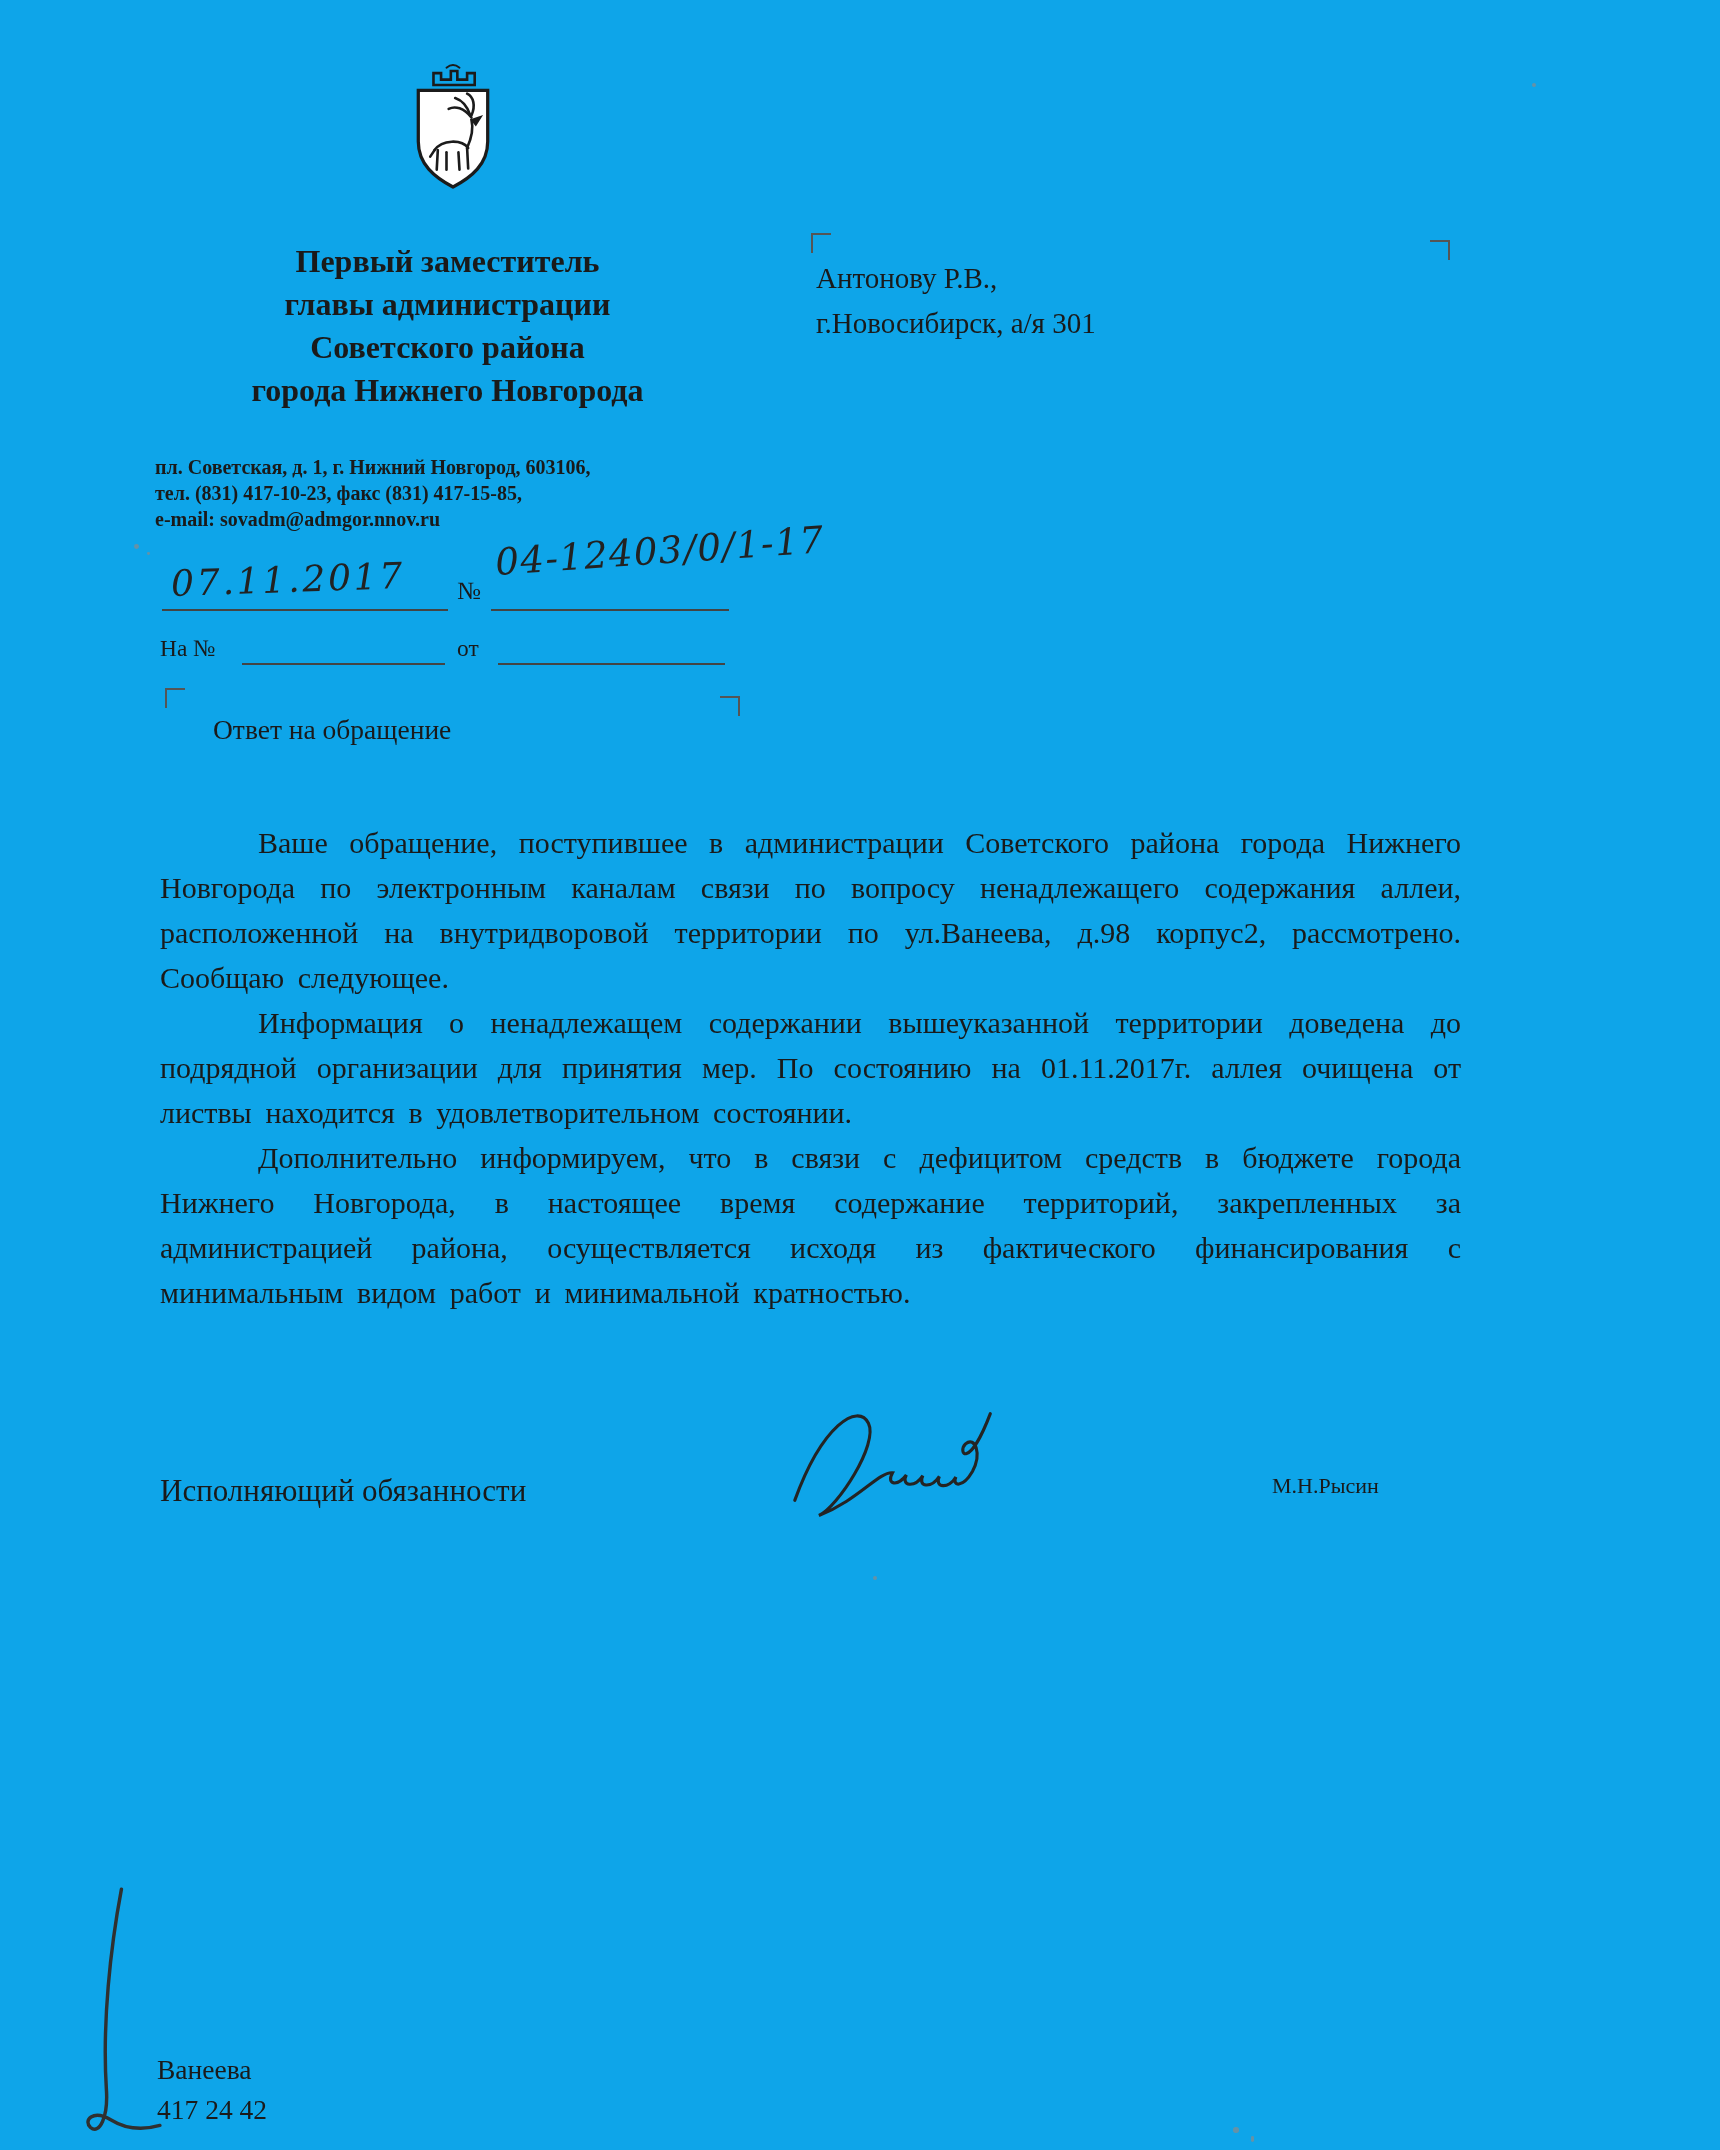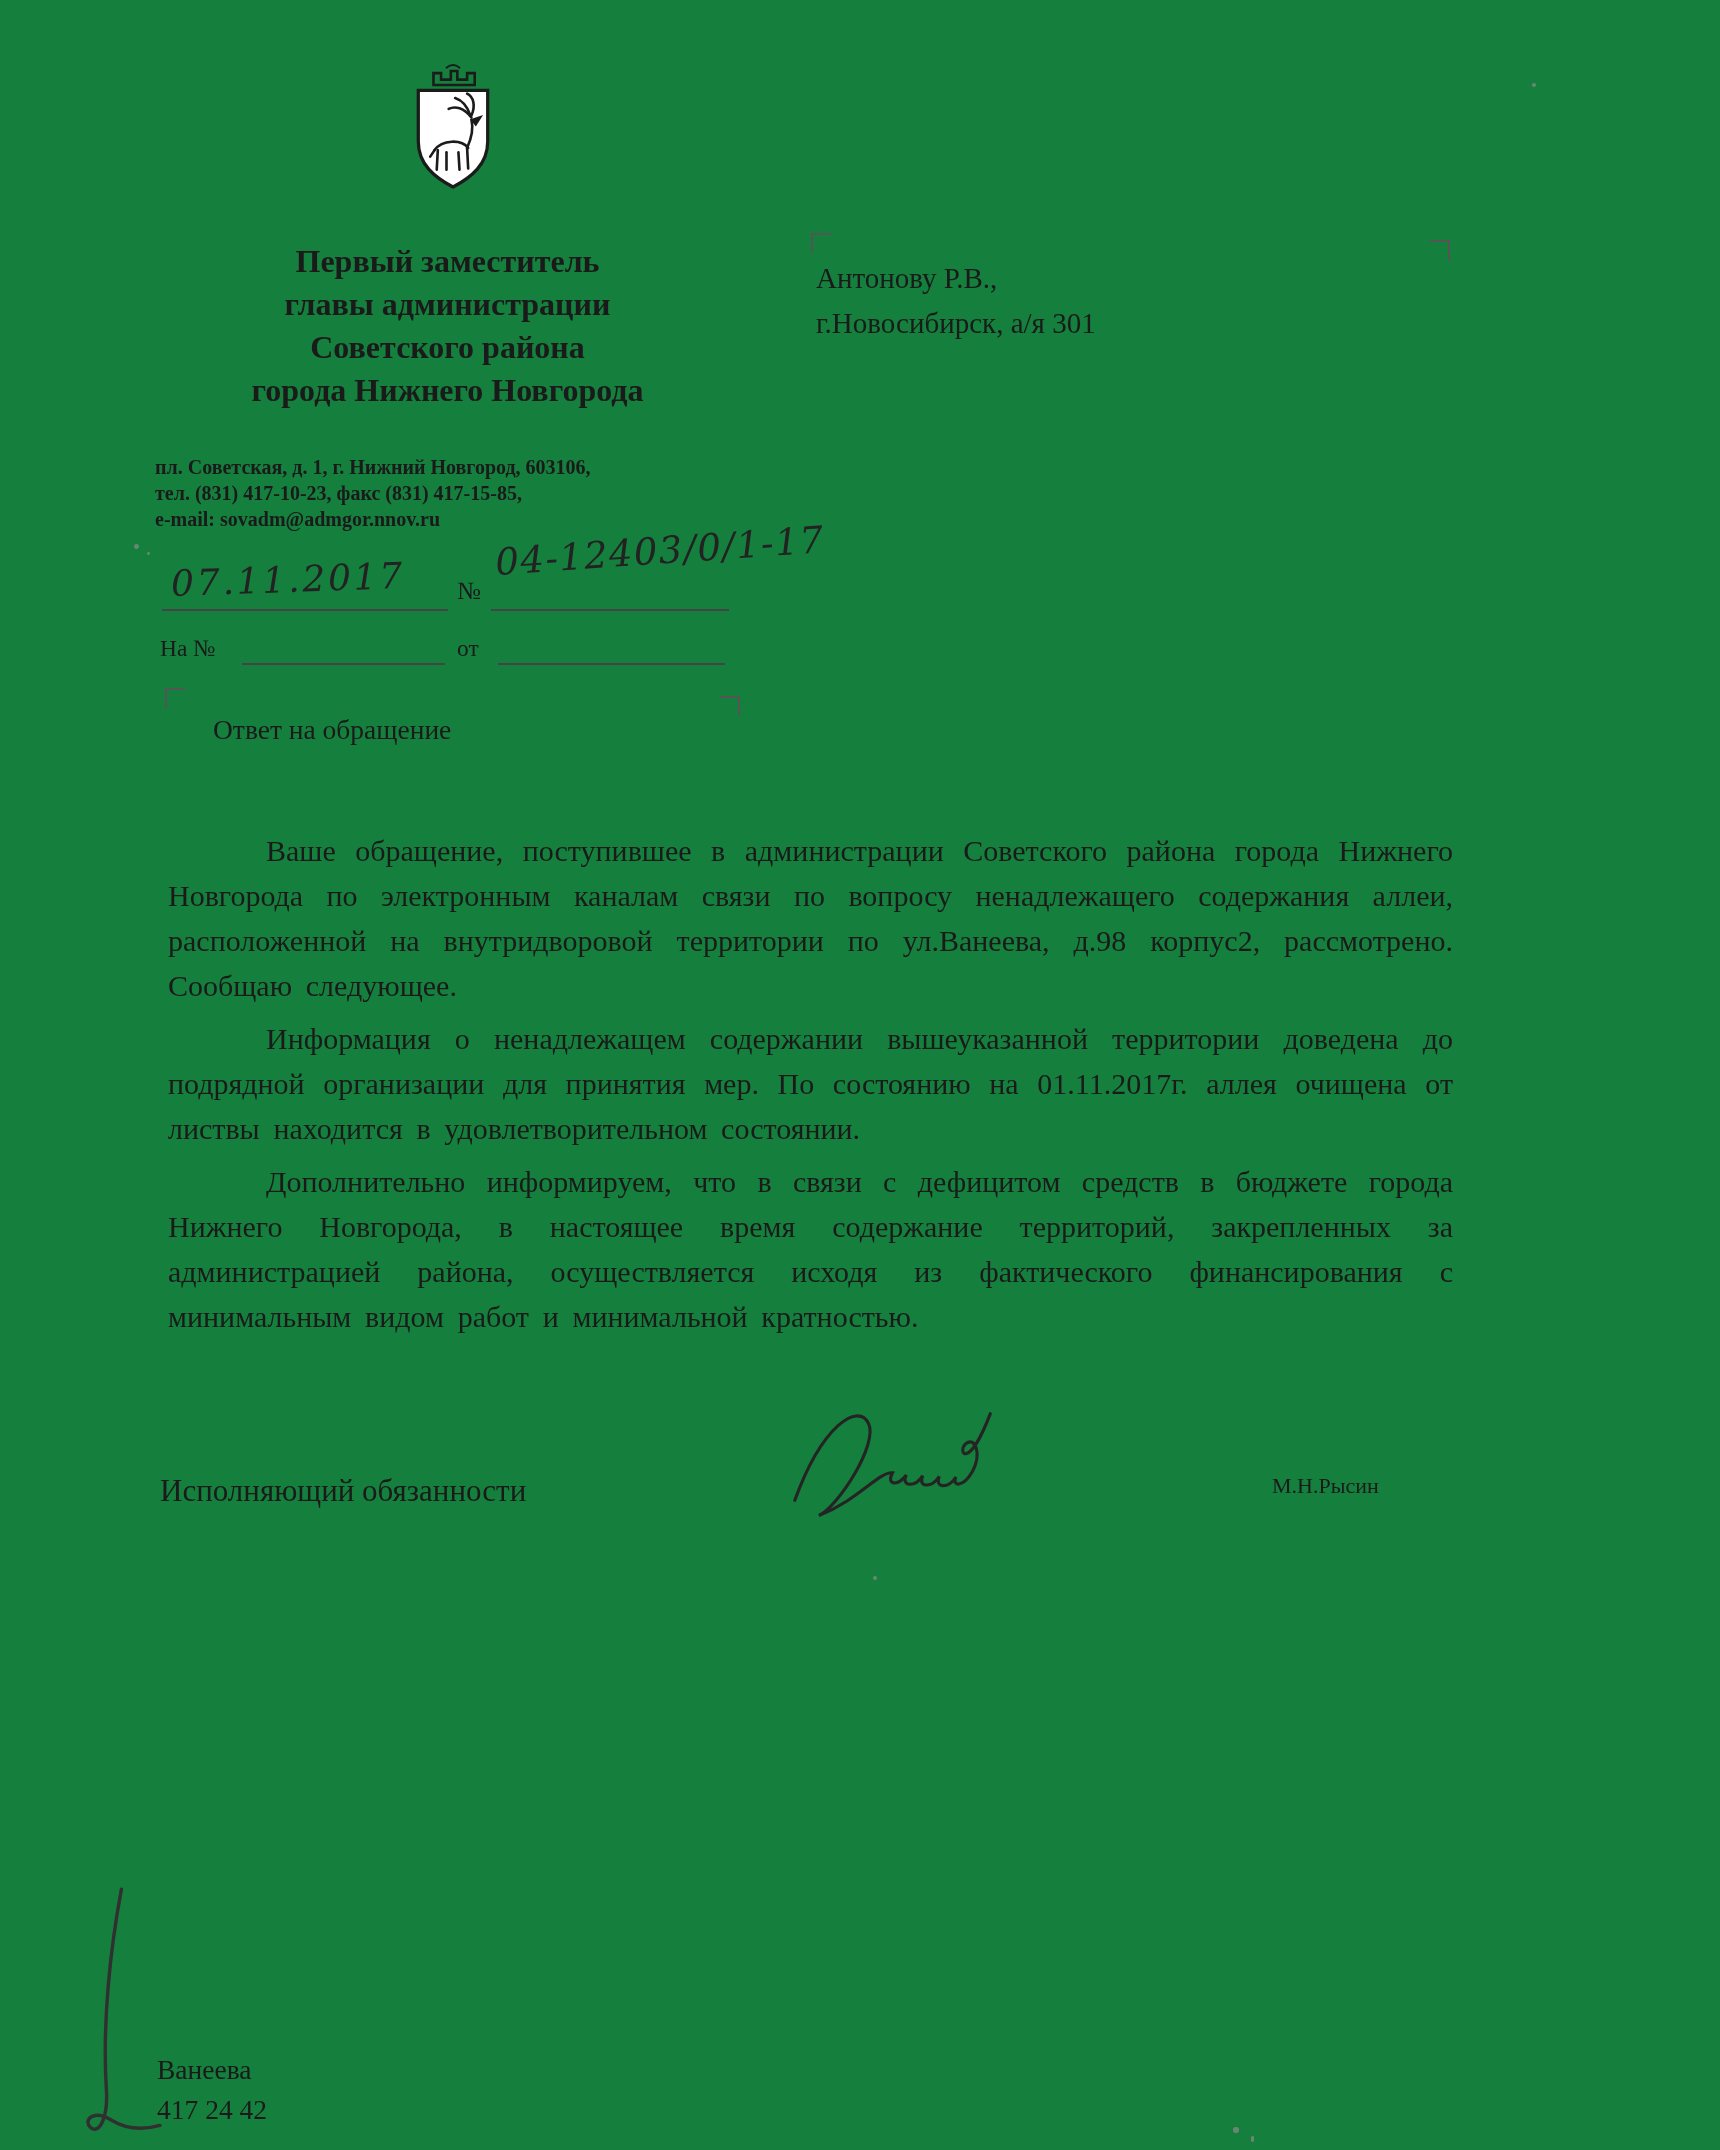--- a/index.html
+++ b/index.html
@@ -7,7 +7,7 @@
     position: relative;
     width: 1721px;
     height: 2151px;
-    background: #15803d;
+    background: #0ea5e9;
     font-family: "Liberation Serif", serif;
     color: #1a1a1a;
     overflow: hidden;

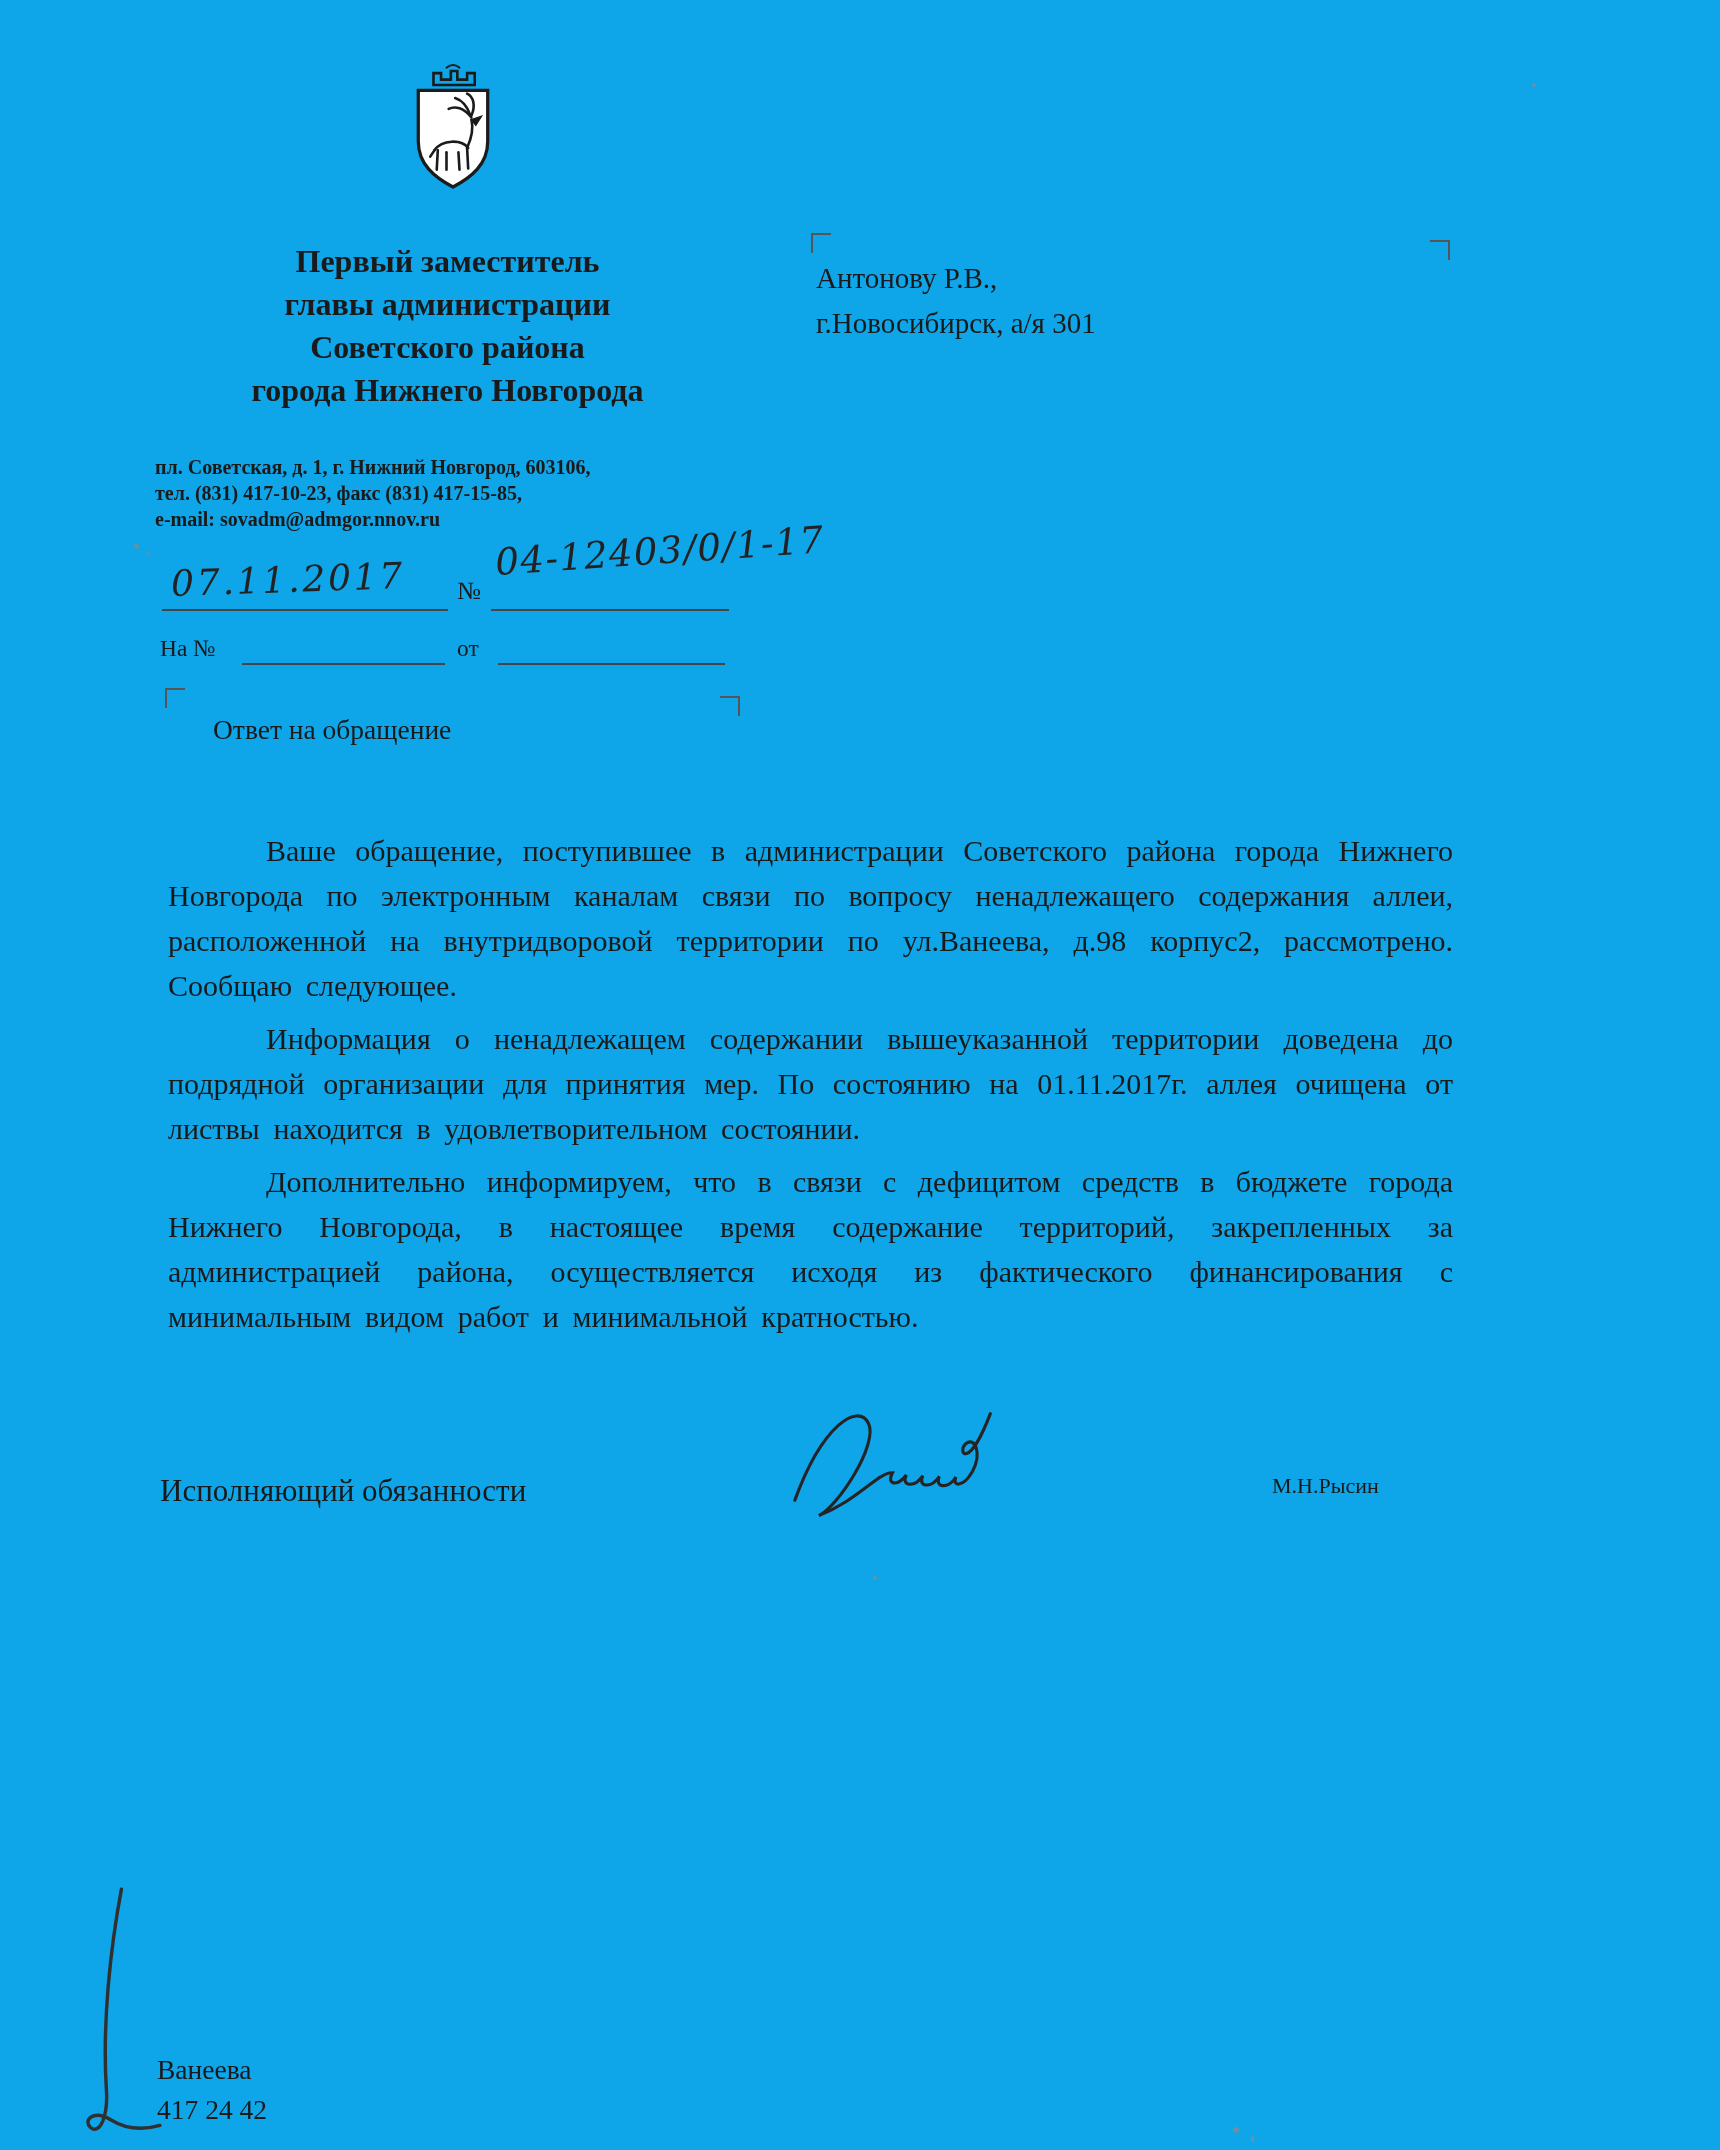--- a/index.html
+++ b/index.html
@@ -60,7 +60,7 @@
     position: absolute; left: 160px; top: 820px; width: 1301px;
     font-size: 30px; line-height: 45px; text-align: justify; word-spacing: 6.2px;
   }
-  .body-text p { margin: 8px; text-indent: 98px; }
+  .body-text p { margin: 0; text-indent: 98px; }
 
   
   .sign-position { position: absolute; left: 160px; top: 1473px; font-size: 31px; }

